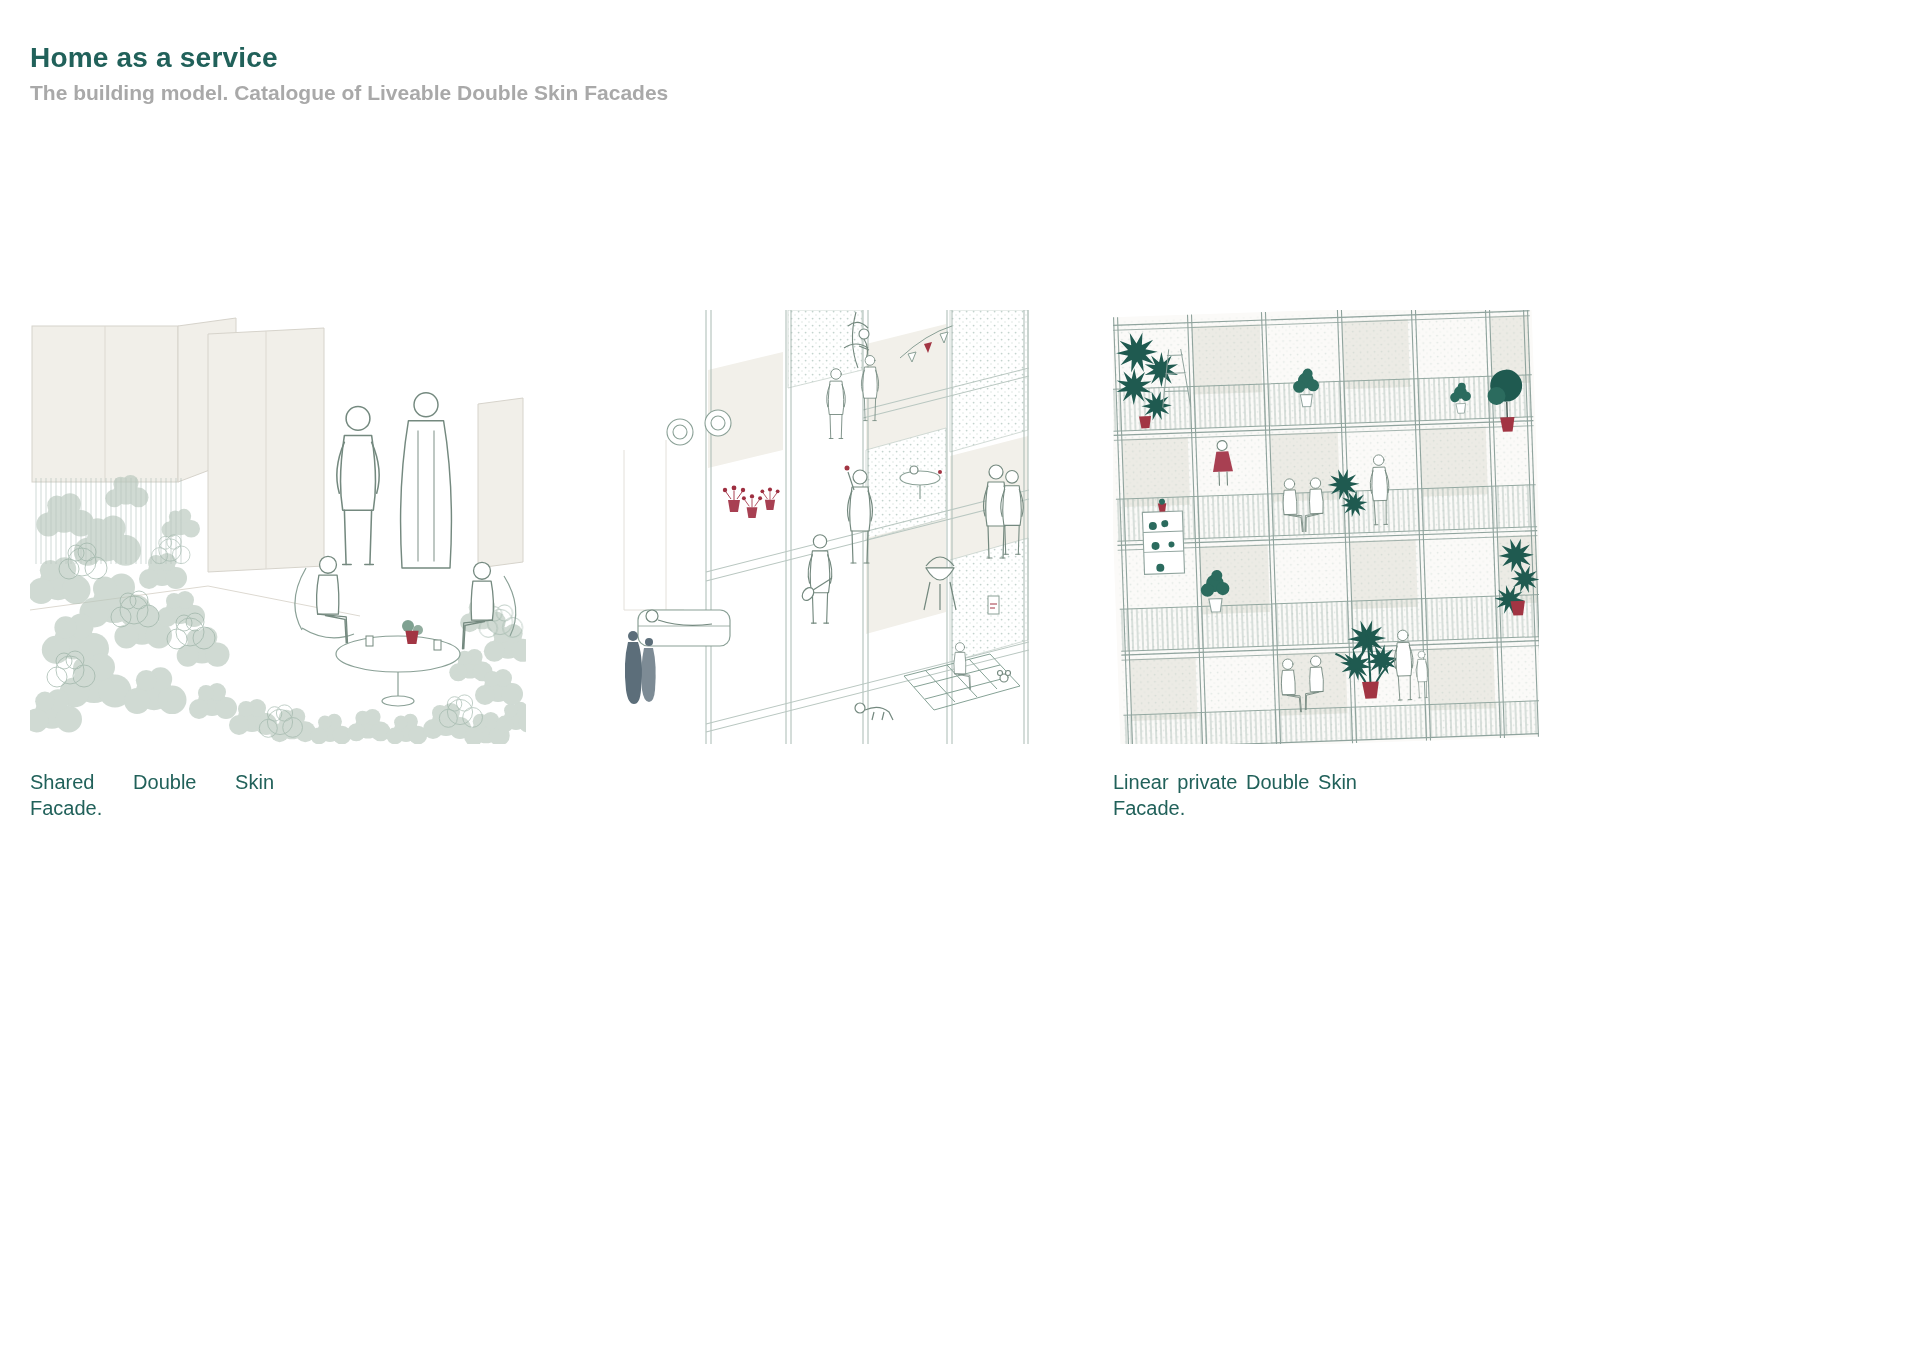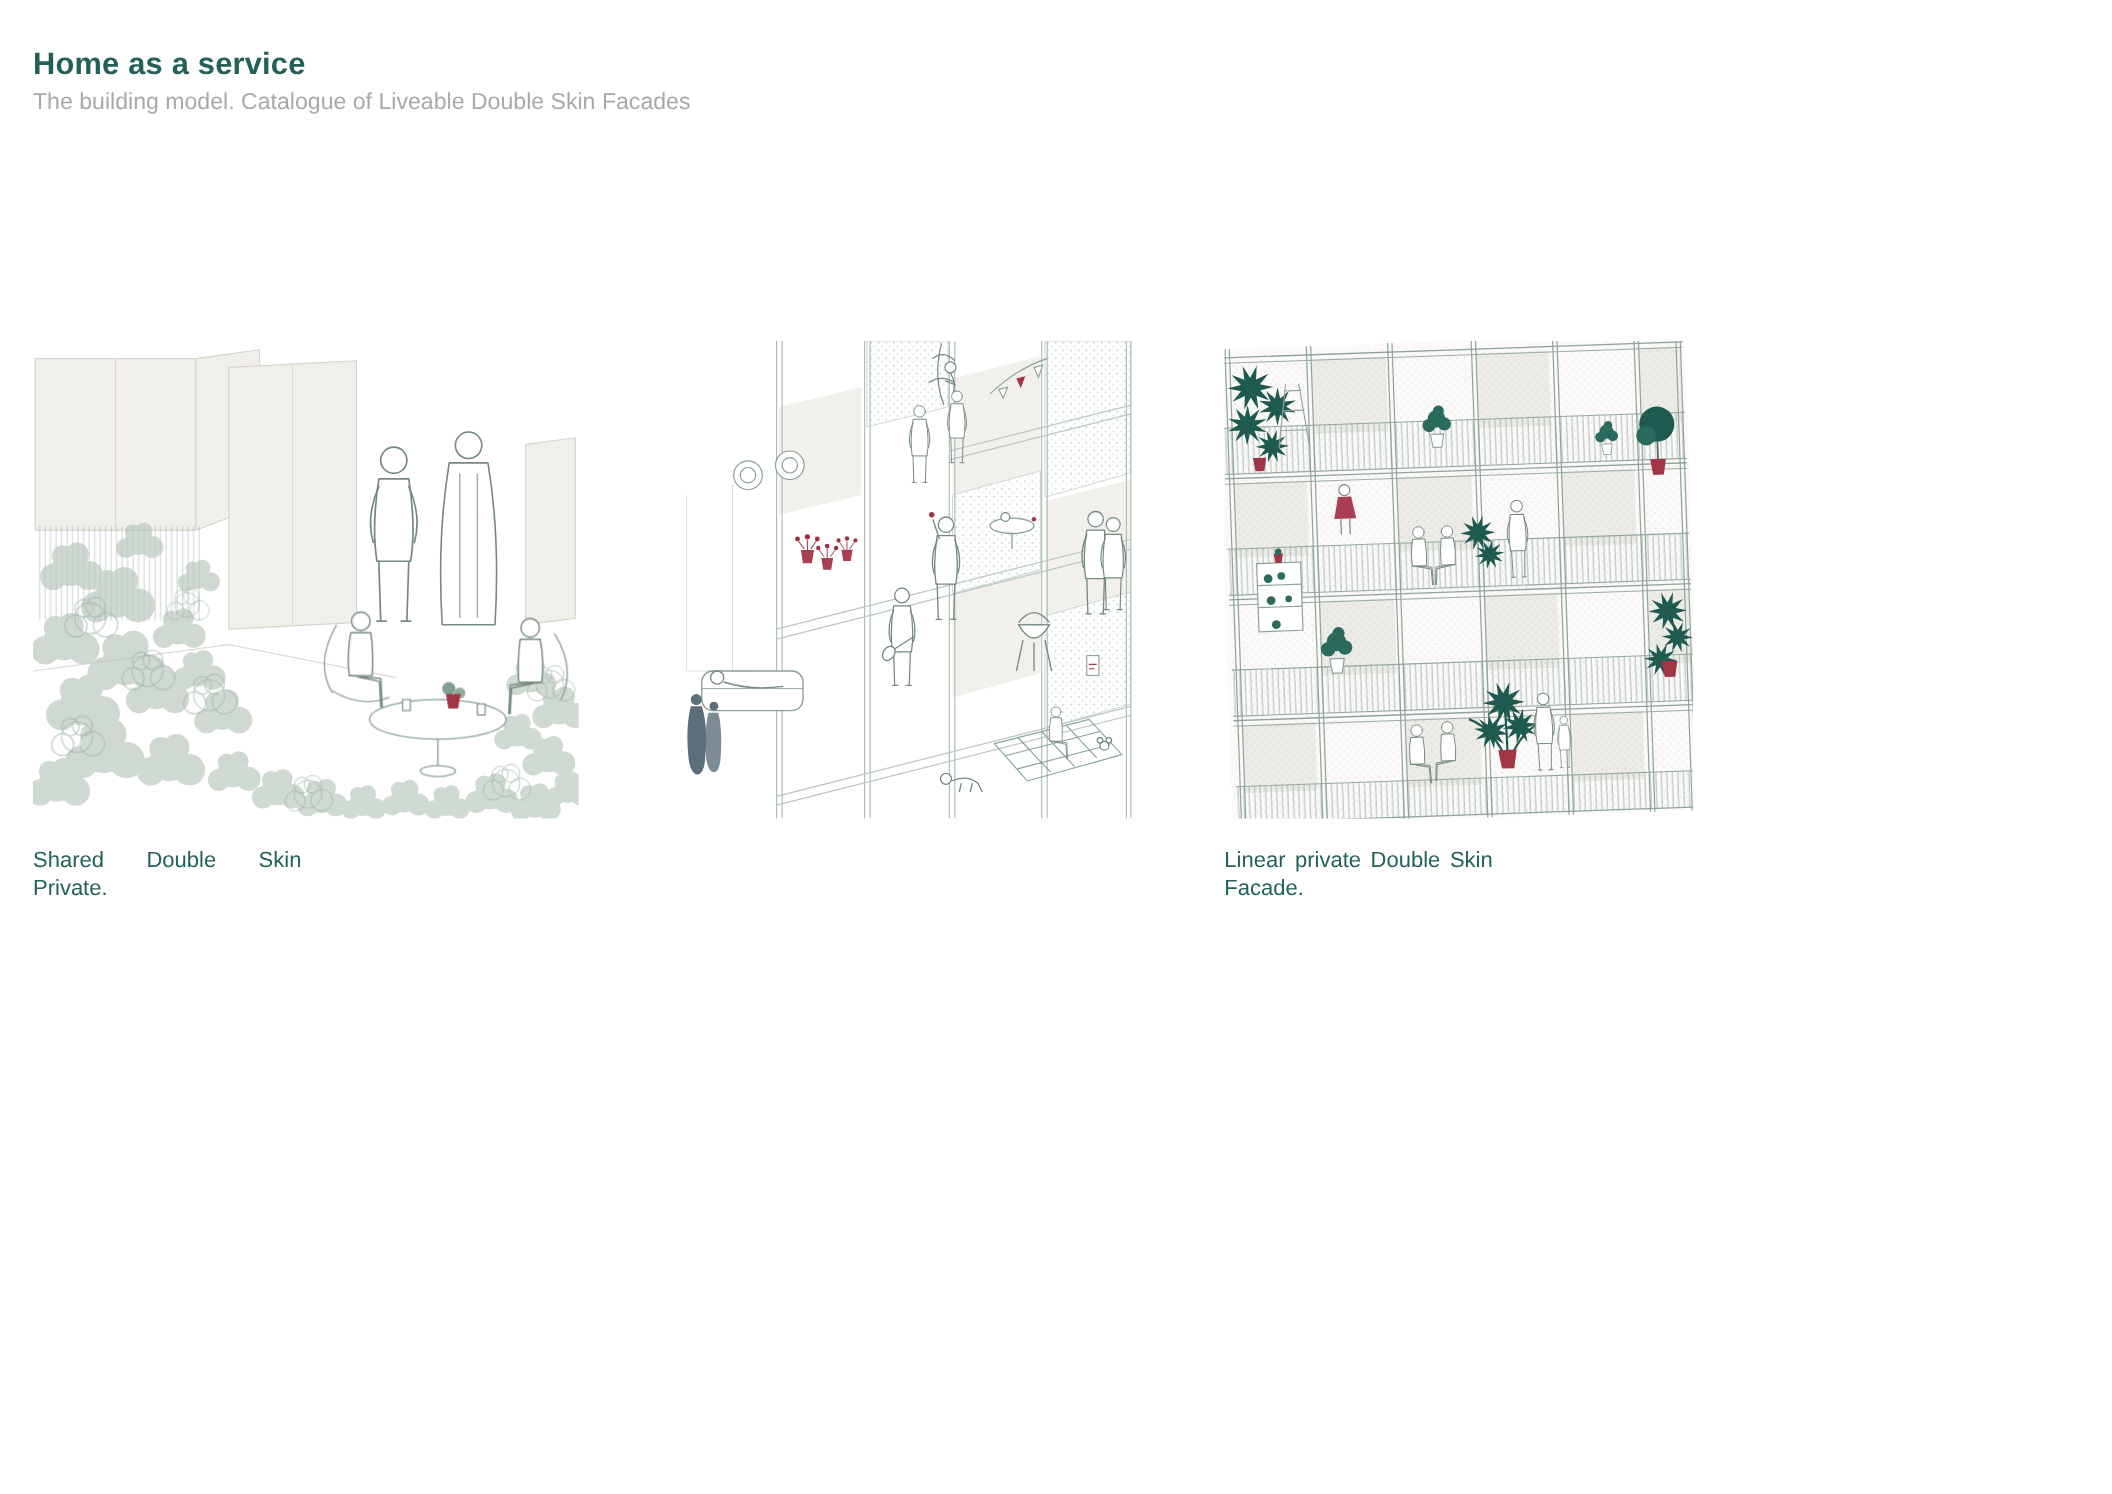--- a/index.html
+++ b/index.html
@@ -9,7 +9,7 @@
   }
   .header{position:absolute;left:30px;top:42px;}
   .title{color:#21615a;font-size:28px;font-weight:700;letter-spacing:.2px;}
-  .subtitle{color:#a9a9a9;font-size:21px;font-weight:400;margin-top:7px;}
+  .subtitle{color:#a9a9a9;font-size:21px;font-weight:700;margin-top:7px;}
   figure.panel{position:absolute;top:310px;margin:0;}
   figure.panel svg{display:block;background:#ffffff;}
   #panel1{left:30px;}

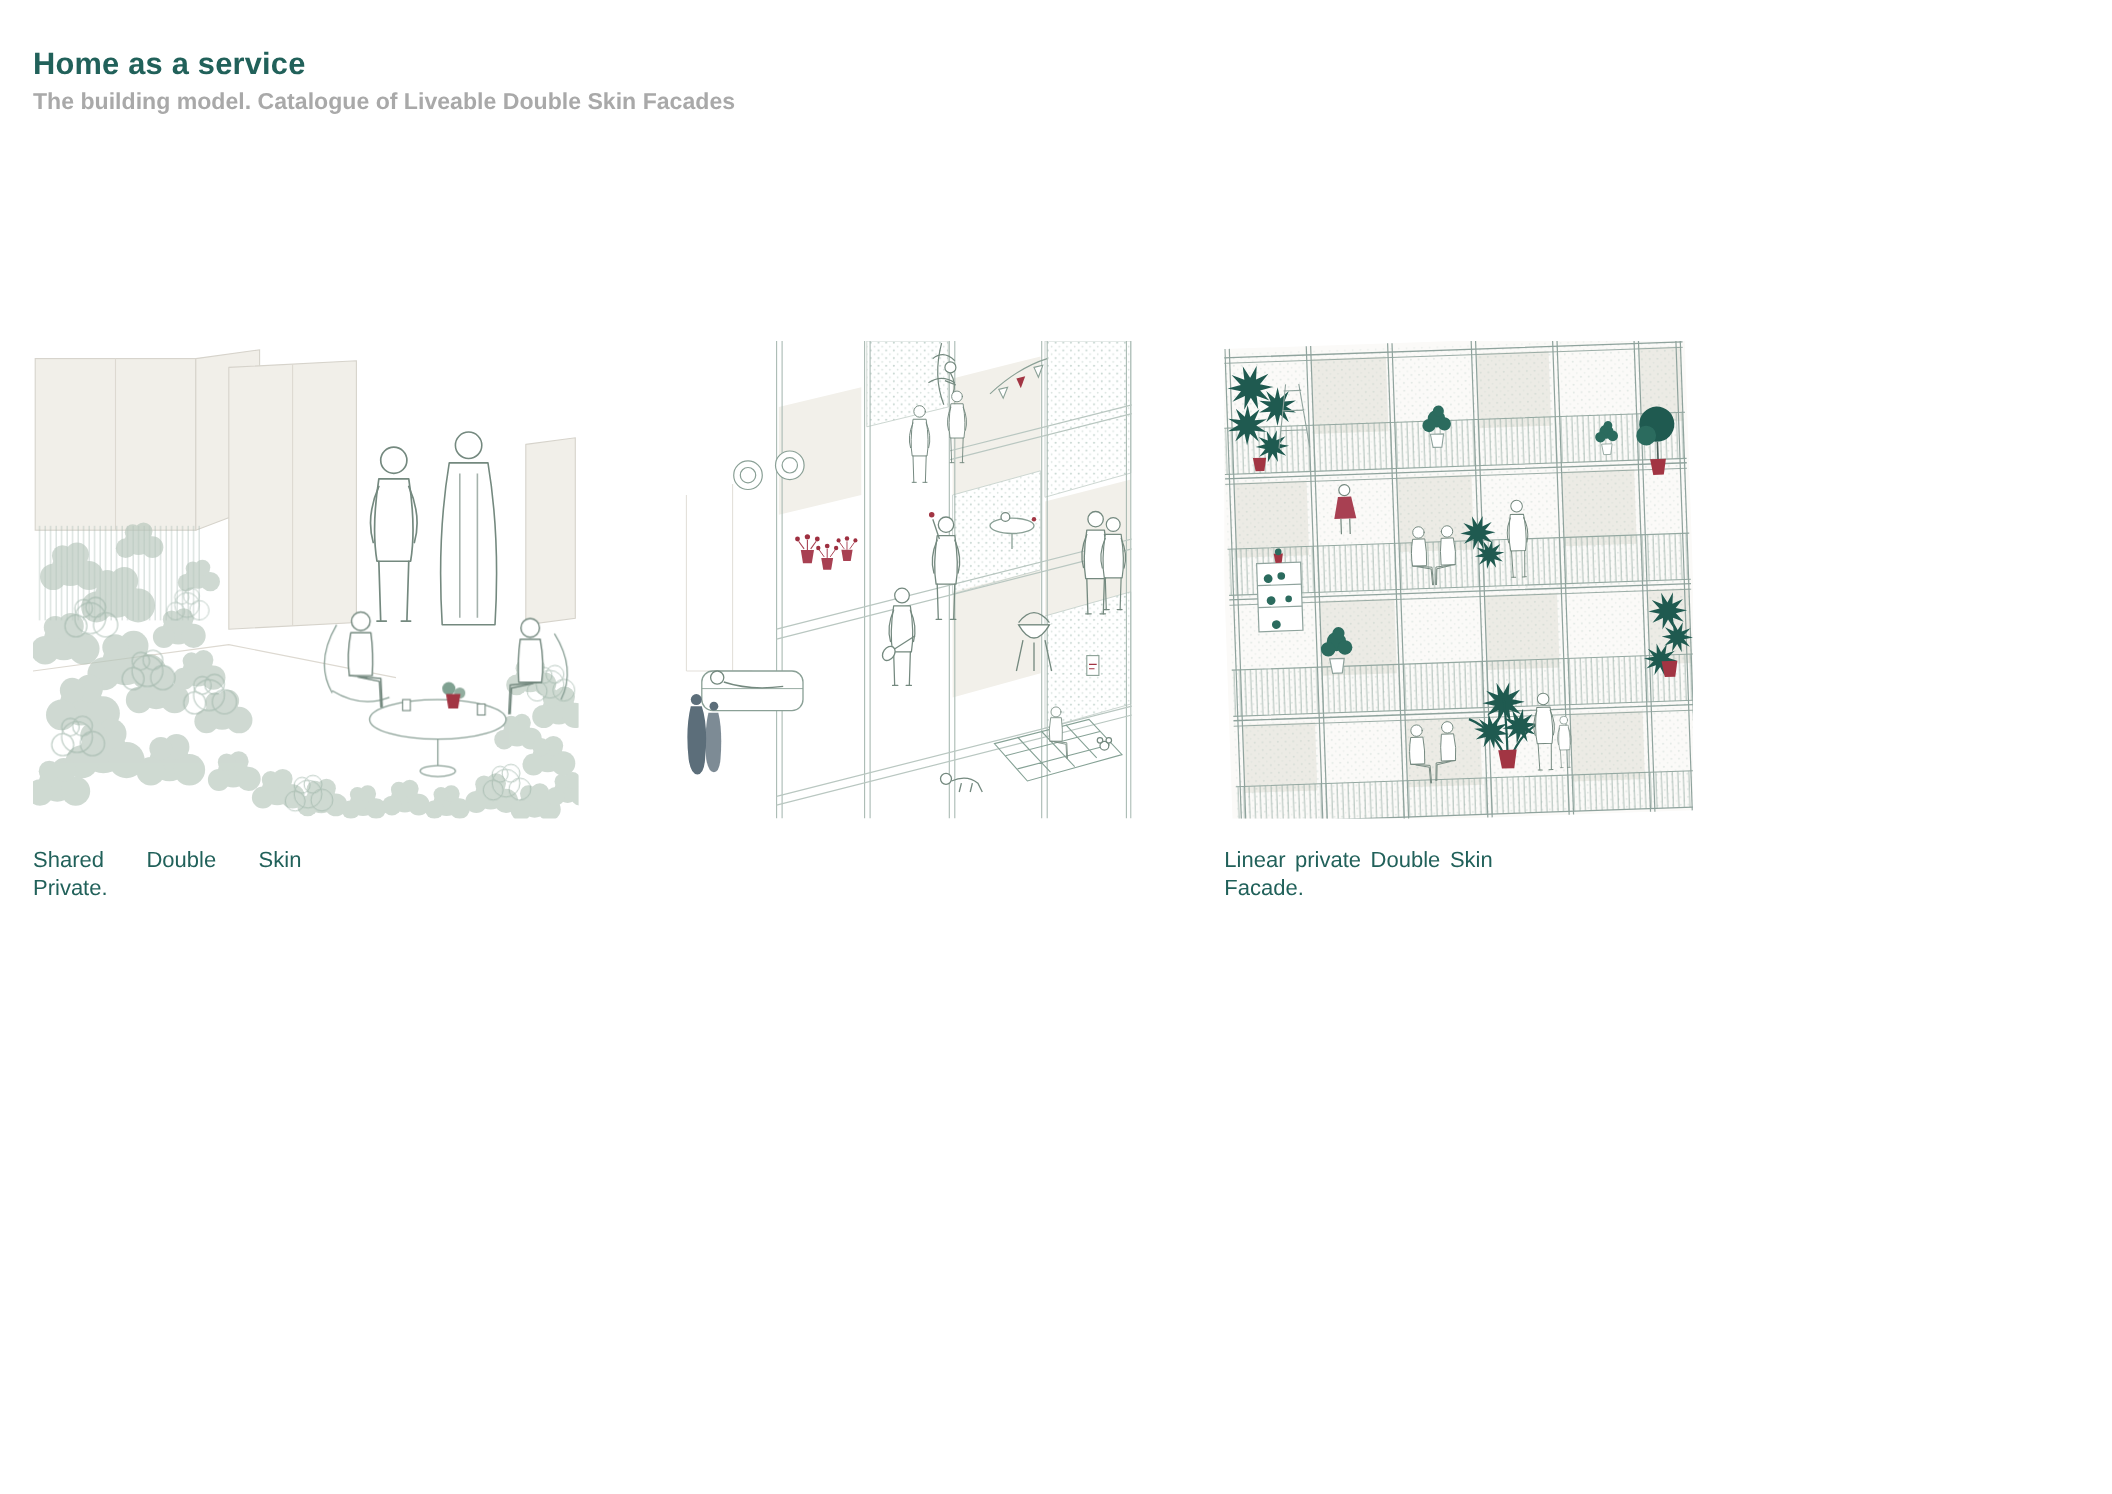--- a/index.html
+++ b/index.html
@@ -166,7 +166,7 @@
       <use href="#sym-pot" transform="translate(382,334) scale(1.1)" fill="#a23543"></use>
     </g>
   </svg>
-  <figcaption class="caption">Shared Double Skin Private.</figcaption>
+  <figcaption class="caption">Shared Double Skin Facade.</figcaption>
 </figure>
 
 <figure id="panel2" class="panel">

